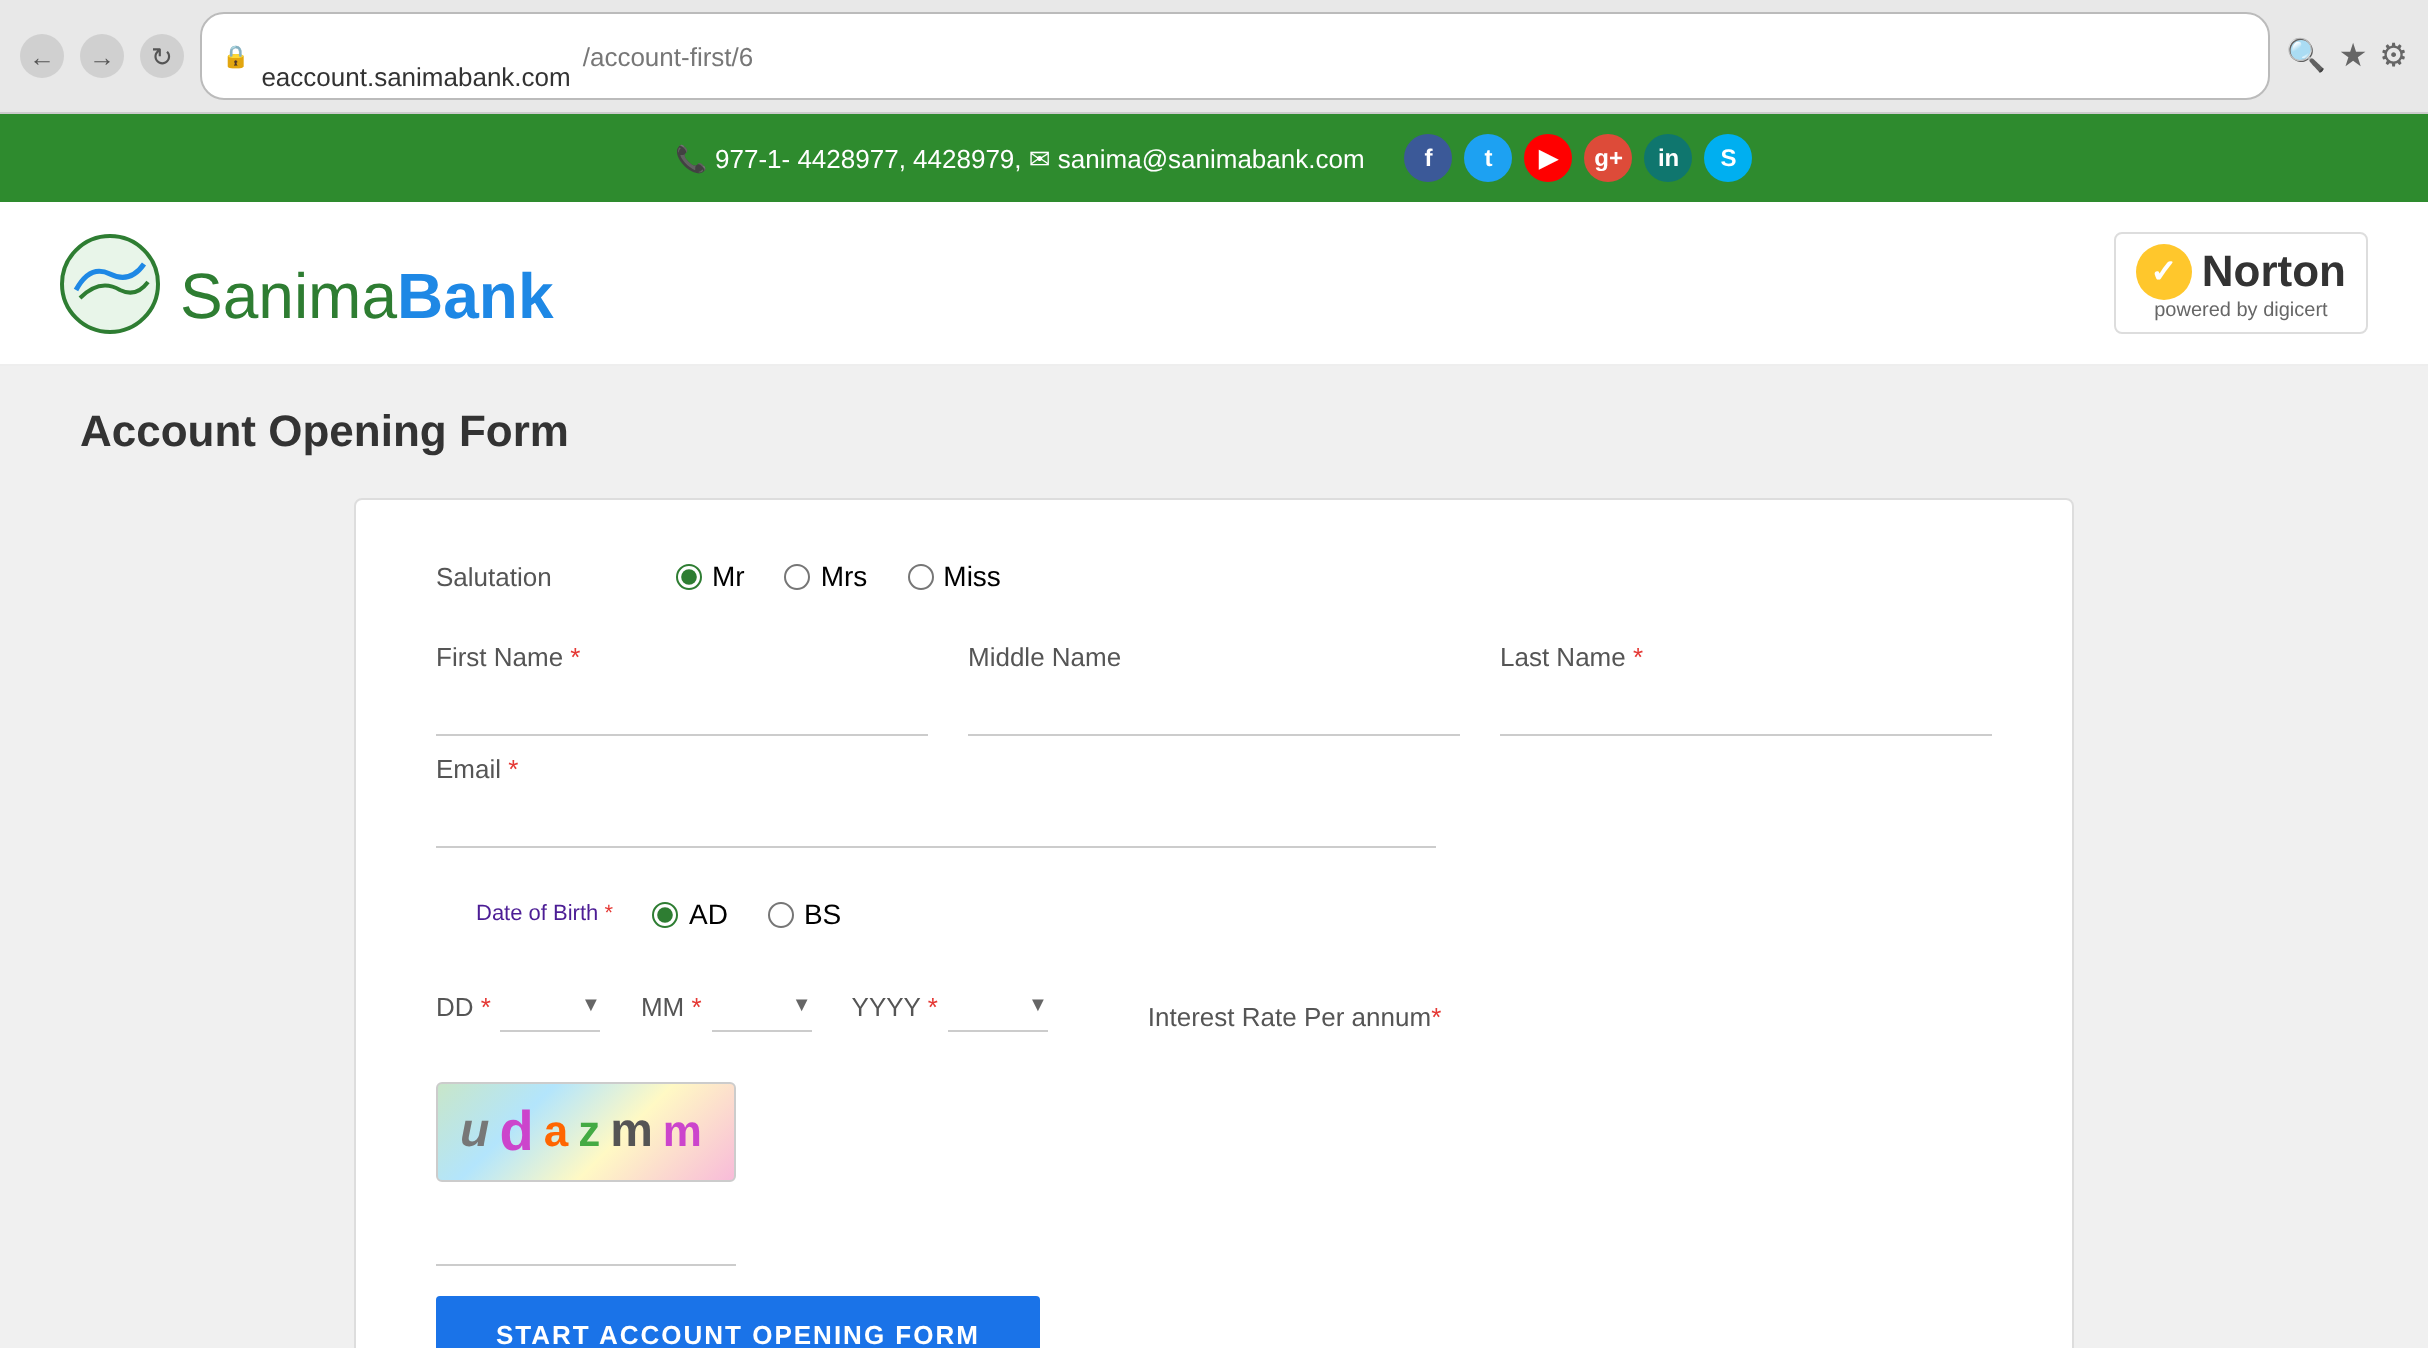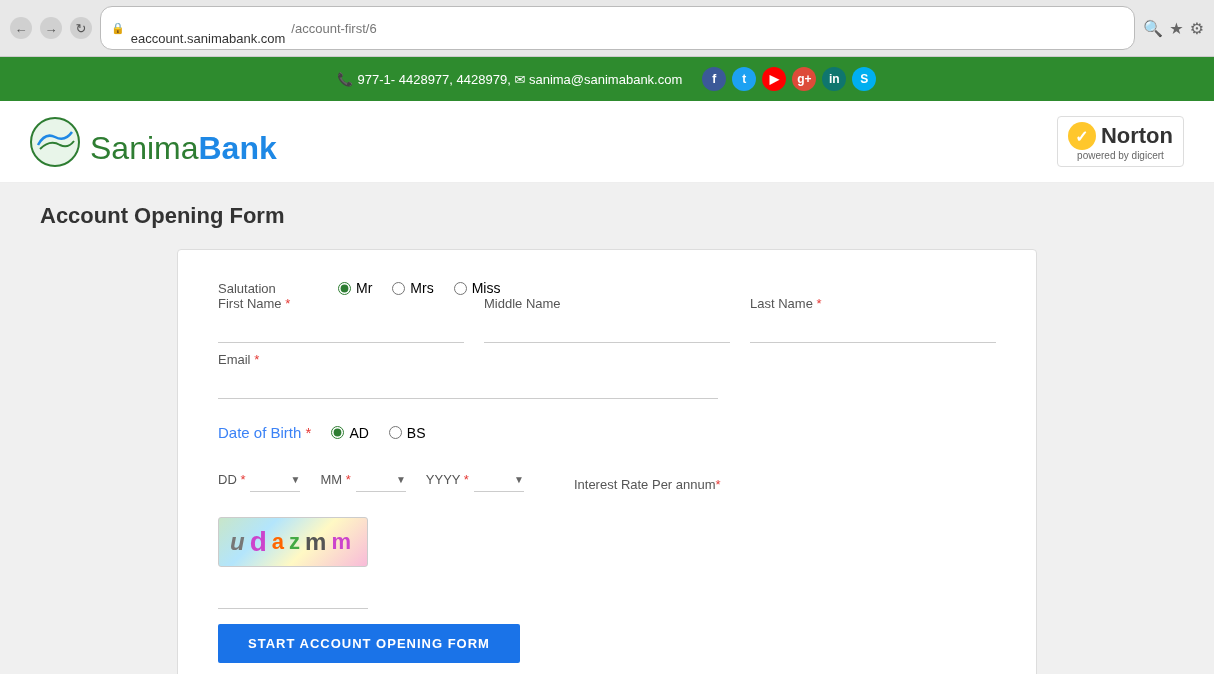--- a/index.html
+++ b/index.html
@@ -140,6 +140,7 @@
       display: flex;
       align-items: center;
       gap: 20px;
+      margin-bottom: 25px;
     }
     .radio-group {
       display: flex; align-items: center; gap: 20px;

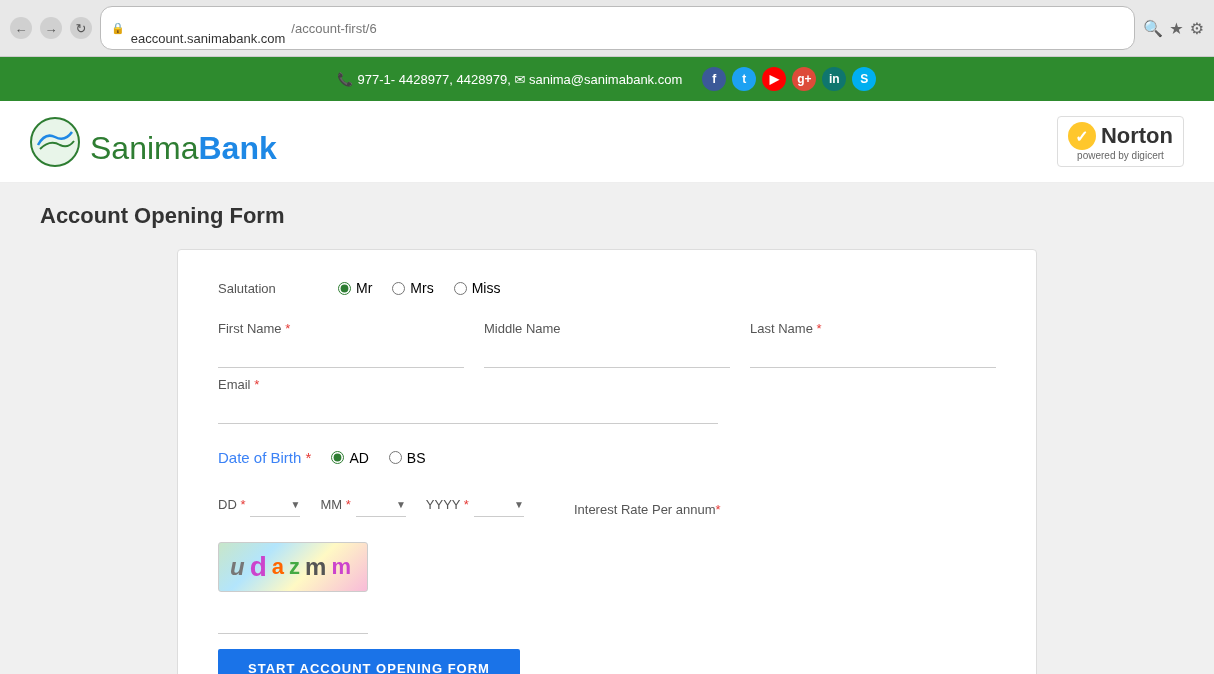--- a/index.html
+++ b/index.html
@@ -187,7 +187,7 @@
       gap: 20px;
       margin-bottom: 25px;
     }
-    .dob-label { font-size: 15px; color: #3b82f6; }
+    .dob-label { font-size: 11px; color: #4c1d95; margin-left: 20px; }
     .dob-label::after { content: ' *'; color: #e53935; }
 
     .date-selectors {

